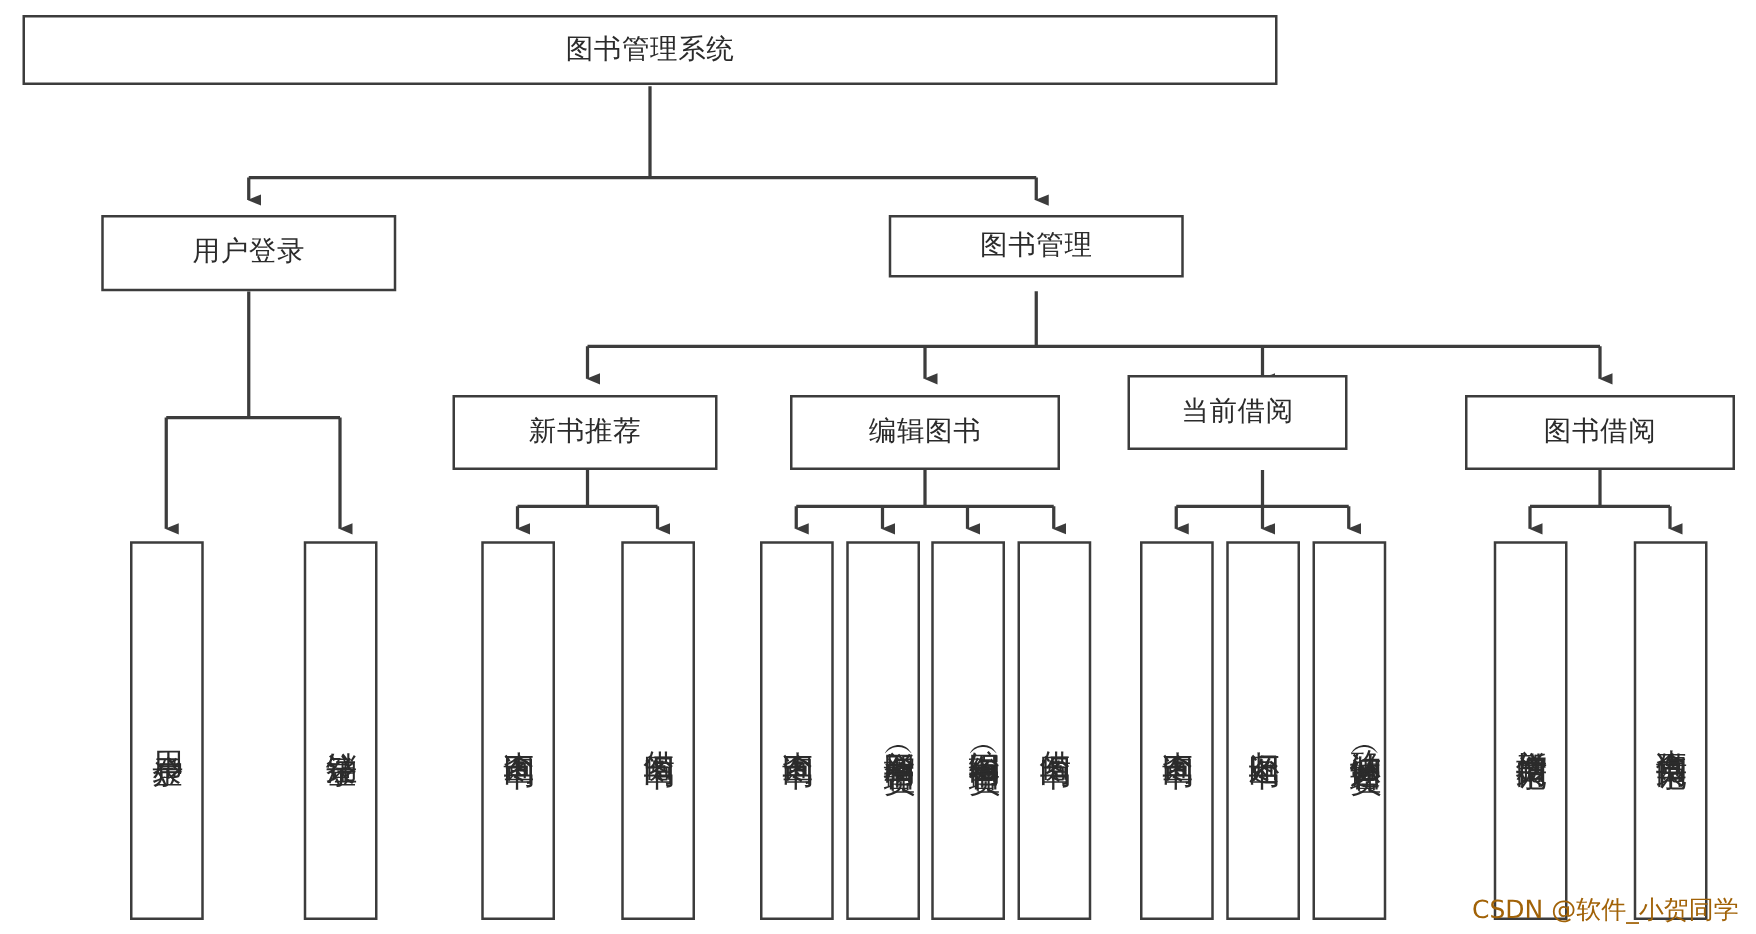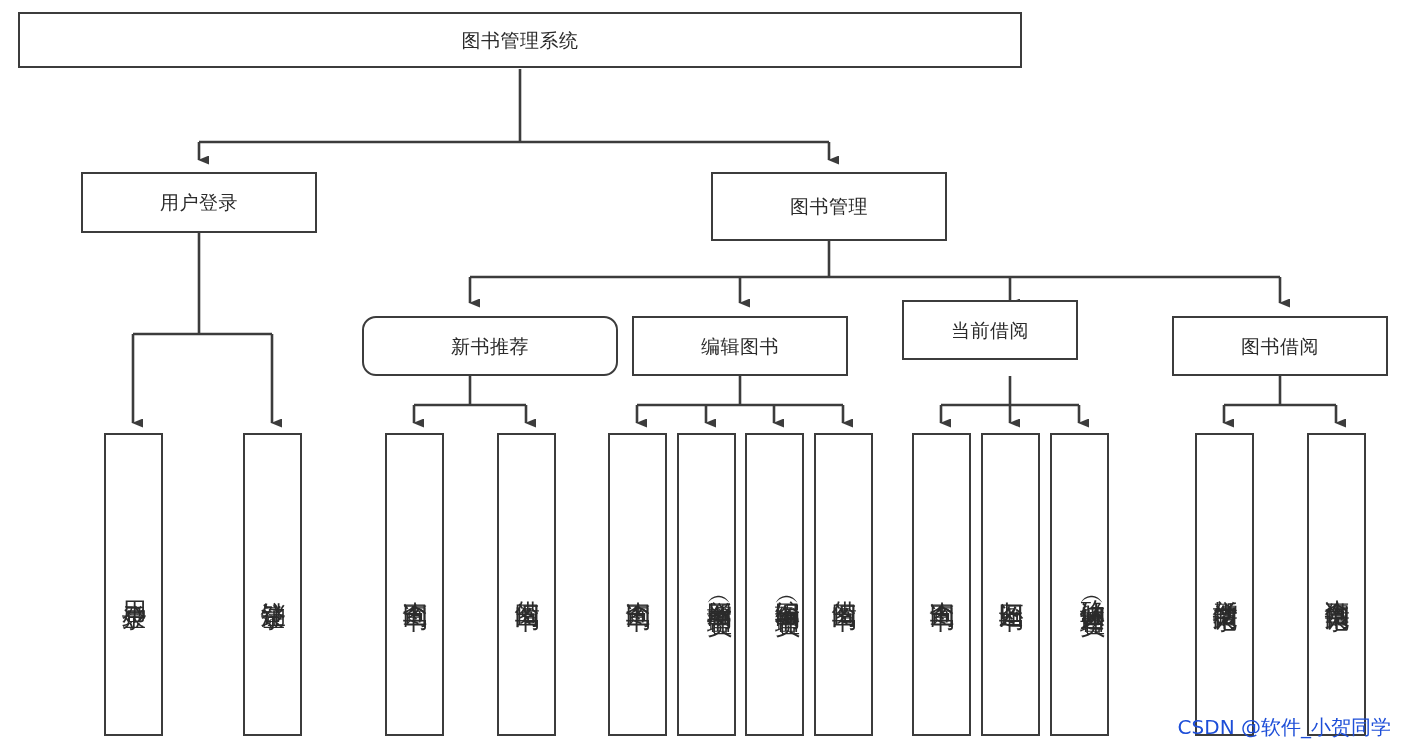--- a/index.html
+++ b/index.html
@@ -38,7 +38,7 @@
     z-index: 2;
   }
   .node-h {
-    font-size: 19px;
+    font-size: 22px;
     line-height: 1.2;
     letter-spacing: 0.5px;
     white-space: nowrap;

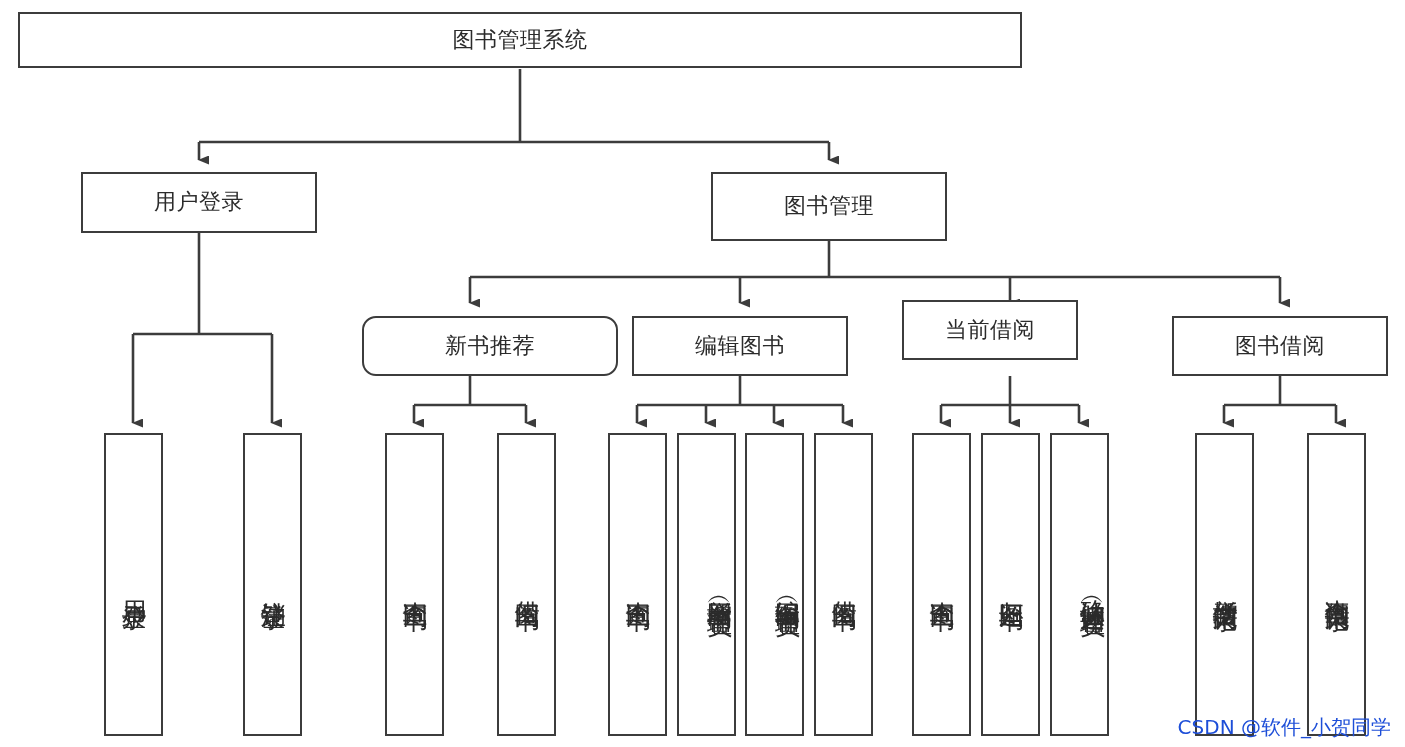--- a/index.html
+++ b/index.html
@@ -127,7 +127,7 @@
   <div class="node node-h" style="left:18px; top:12px; width:1004px; height:56px;">图书管理系统</div>
 
   <div class="node node-h" style="left:81px; top:172px; width:236px; height:61px;">用户登录</div>
-  <div class="node node-h" style="left:711px; top:172px; width:236px; height:69px;">图书管理</div>
+  <div class="node node-h" style="left:711px; top:172px; width:236px; height:50px;">图书管理</div>
 
   <div class="node node-h" style="left:362px; top:316px; width:256px; height:60px;border-radius:14px;">新书推荐</div>
   <div class="node node-h" style="left:632px; top:316px; width:216px; height:60px;">编辑图书</div>

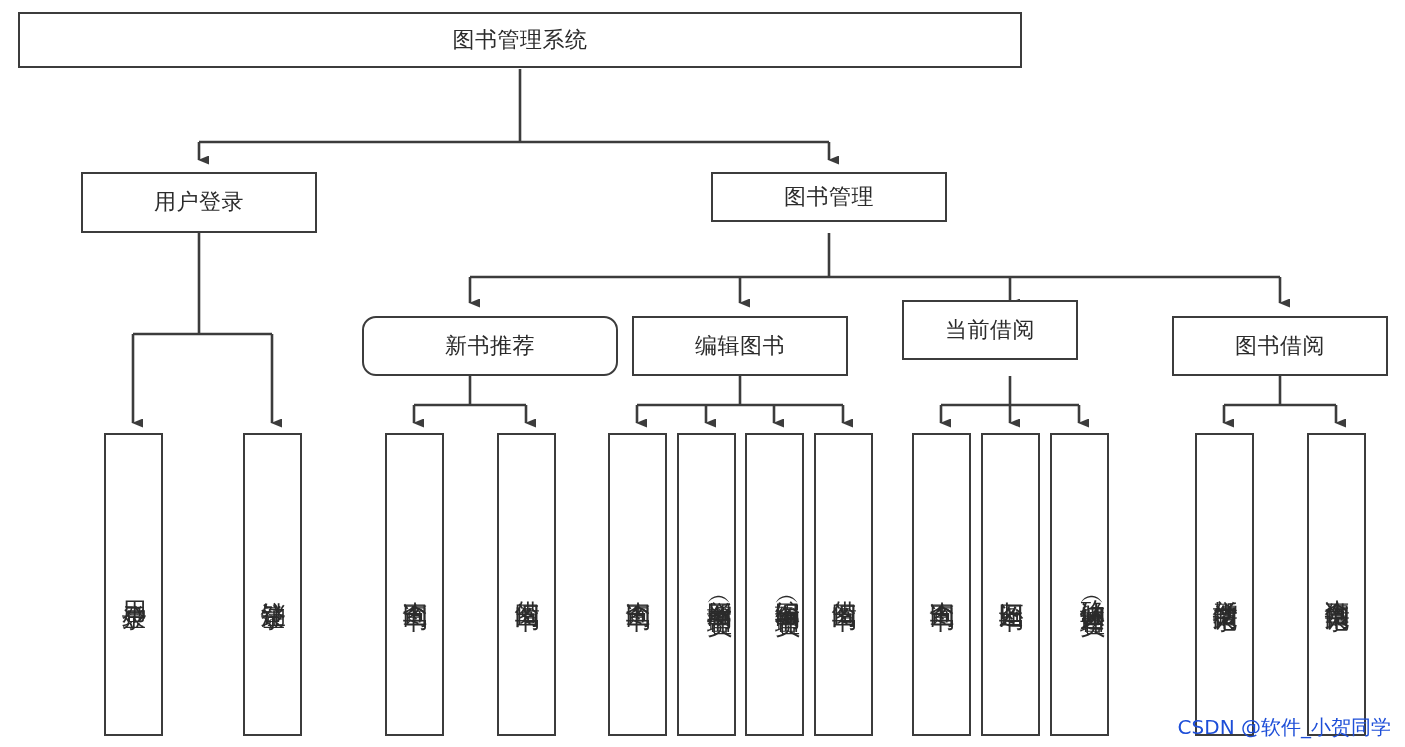--- a/index.html
+++ b/index.html
@@ -129,7 +129,7 @@
   <div class="node node-h" style="left:81px; top:172px; width:236px; height:61px;">用户登录</div>
   <div class="node node-h" style="left:711px; top:172px; width:236px; height:50px;">图书管理</div>
 
-  <div class="node node-h" style="left:362px; top:316px; width:256px; height:60px;border-radius:14px;">新书推荐</div>
+  <div class="node node-h" style="left:362px; top:316px; width:212px; height:60px;">新书推荐</div>
   <div class="node node-h" style="left:632px; top:316px; width:216px; height:60px;">编辑图书</div>
   <div class="node node-h" style="left:902px; top:300px; width:176px; height:60px;">当前借阅</div>
   <div class="node node-h" style="left:1172px; top:316px; width:216px; height:60px;">图书借阅</div>

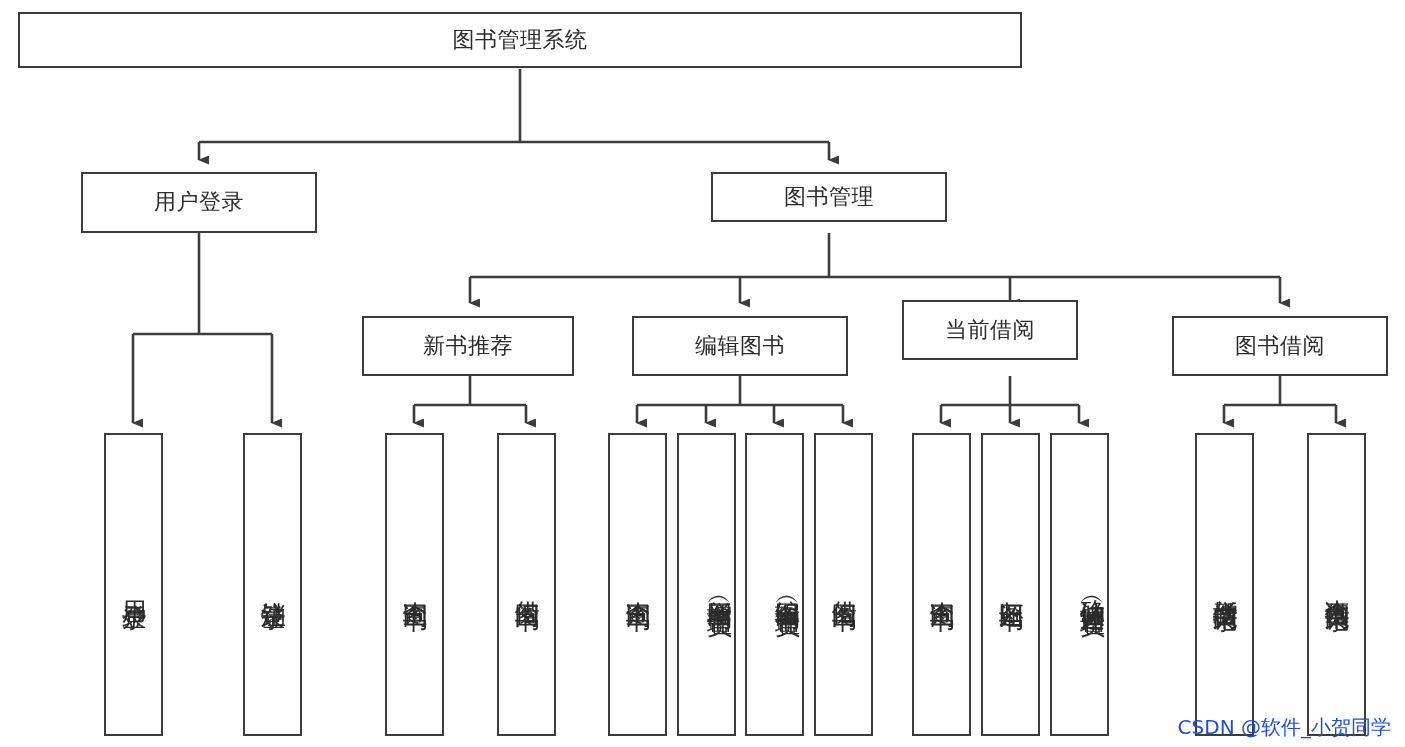--- a/index.html
+++ b/index.html
@@ -62,7 +62,7 @@
     right: 14px;
     bottom: 6px;
     font-size: 20px;
-    color: #1d4ed8;
+    color: #a16207;
     white-space: nowrap;
     z-index: 5;
     font-family: "DejaVu Sans", "Liberation Sans", sans-serif;

